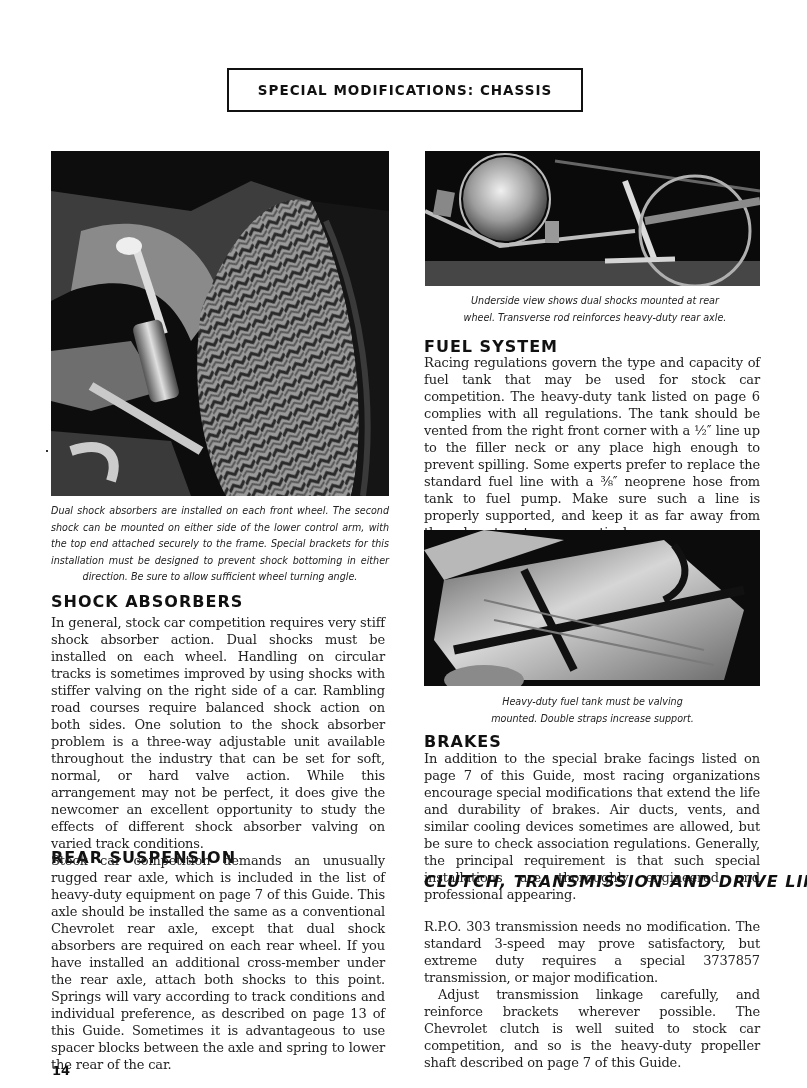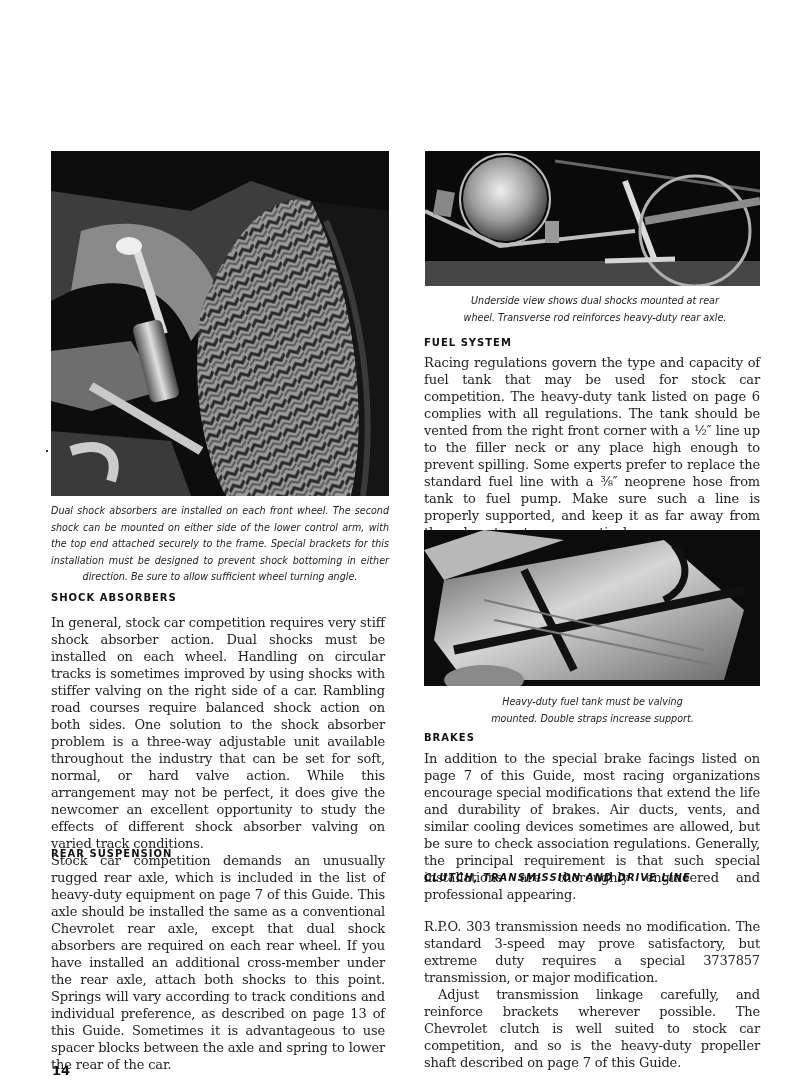--- a/index.html
+++ b/index.html
@@ -63,6 +63,9 @@
 
 <div class="page">
 
+  <div class="title-box">
+    <span>SPECIAL MODIFICATIONS: CHASSIS</span>
+  </div>
 
   <div class="photo" id="photo-front" title="Front wheel with dual shock absorbers">
     <svg viewBox="0 0 338 345" preserveAspectRatio="none">

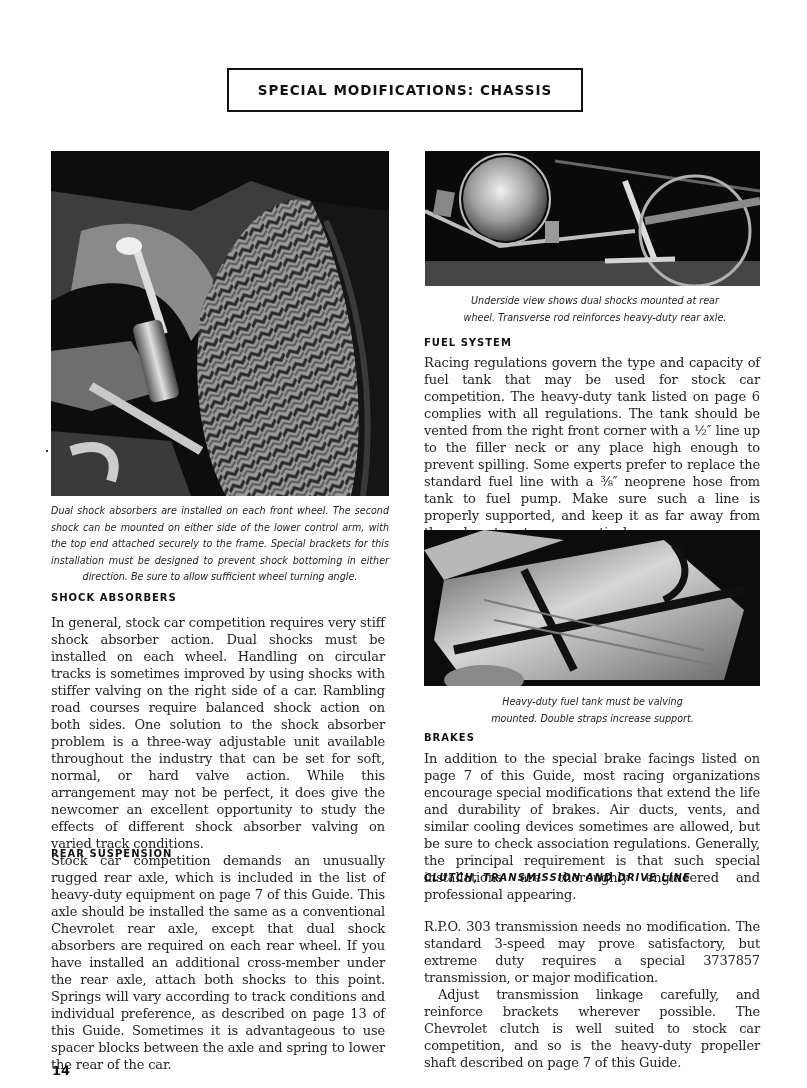--- a/index.html
+++ b/index.html
@@ -32,7 +32,7 @@
 
   .heading {
     position: absolute; font-family: "DejaVu Sans", sans-serif; font-weight: bold;
-    font-size: 10px; letter-spacing: 1px; color: #111; white-space: nowrap; text-align: center;
+    font-size: 16px; letter-spacing: 1px; color: #111; white-space: nowrap; text-align: center;
   }
   .body {
     position: absolute; font-family: "DejaVu Serif", serif; font-size: 13px;

